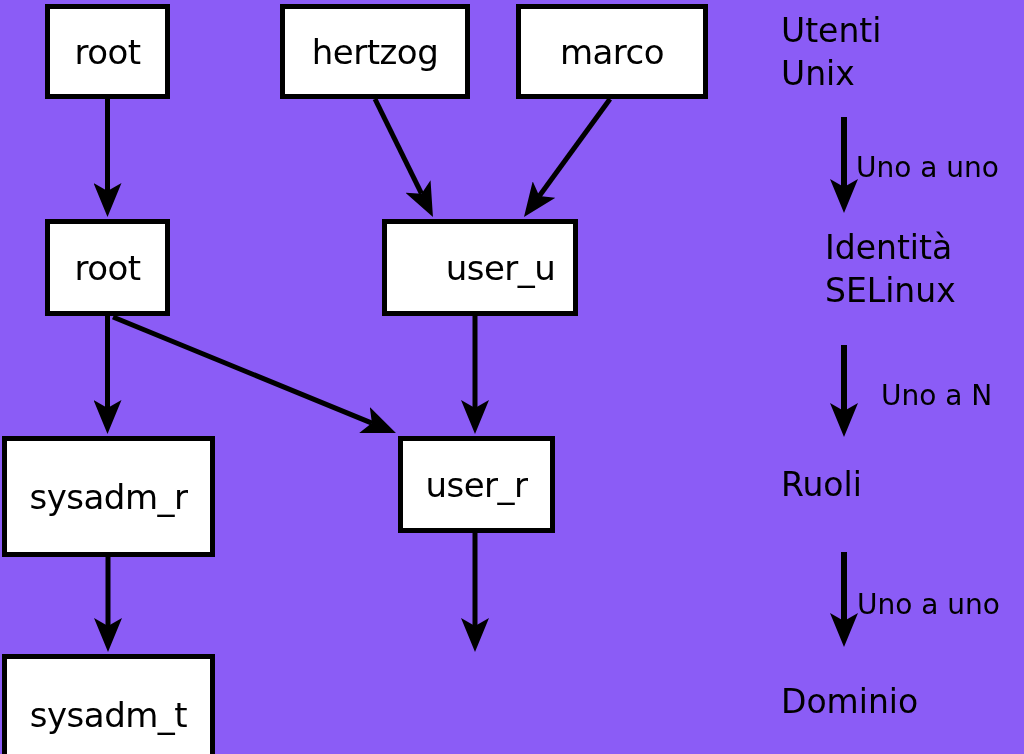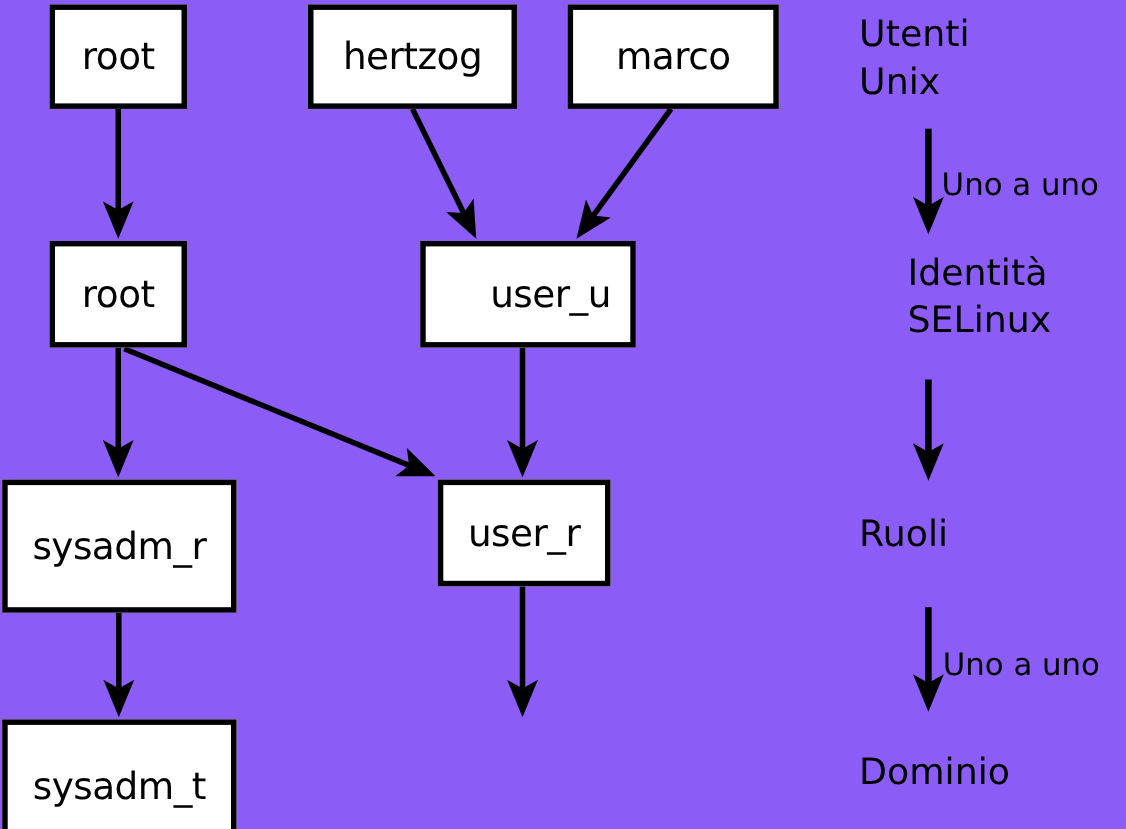--- a/index.html
+++ b/index.html
@@ -113,6 +113,7 @@
   <div class="legend-caption" style="left:856px; top:151px;">Uno a uno</div>
   <div class="legend-title" style="left:825px; top:226px;">Identità
 SELinux</div>
+  <div class="legend-caption" style="left:881px; top:379px;">Uno a N</div>
   <div class="legend-title" style="left:781px; top:463px;">Ruoli</div>
   <div class="legend-caption" style="left:857px; top:588px;">Uno a uno</div>
   <div class="legend-title" style="left:781px; top:680px;">Dominio</div>

